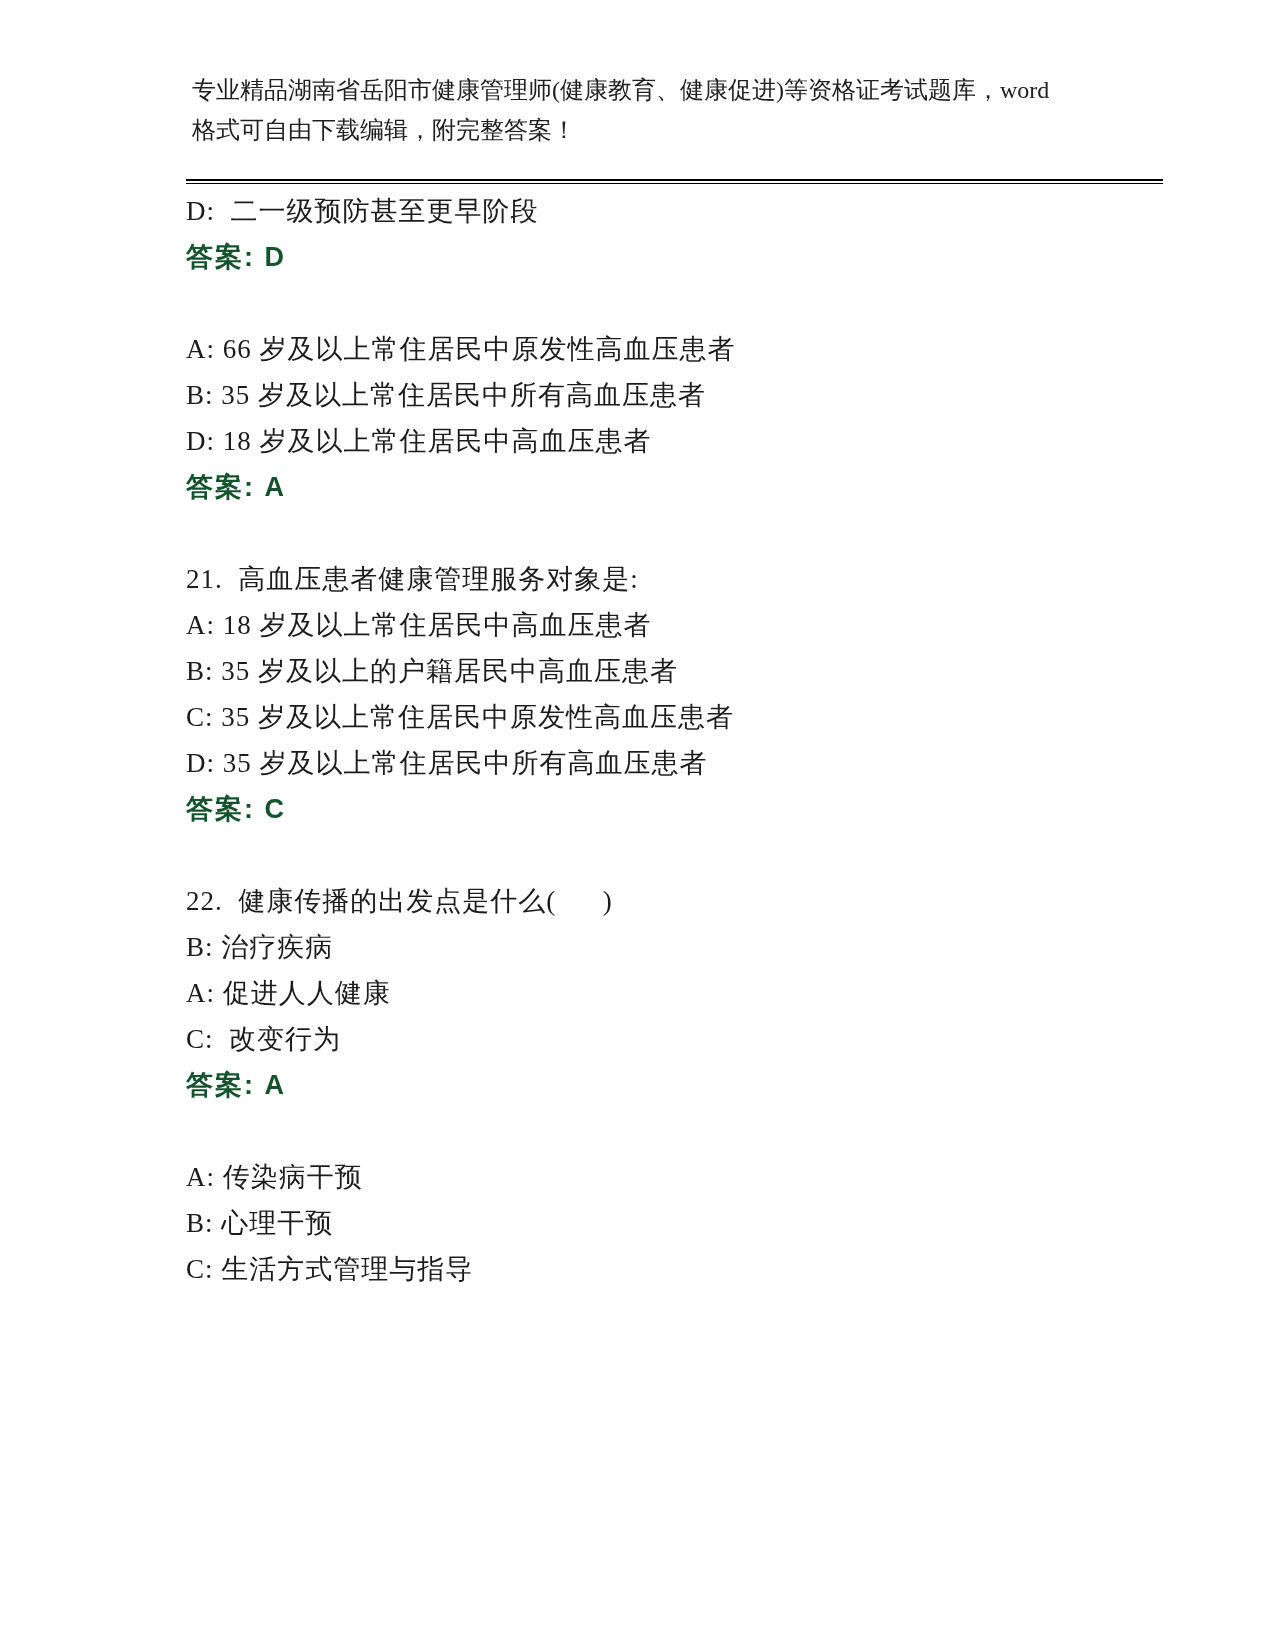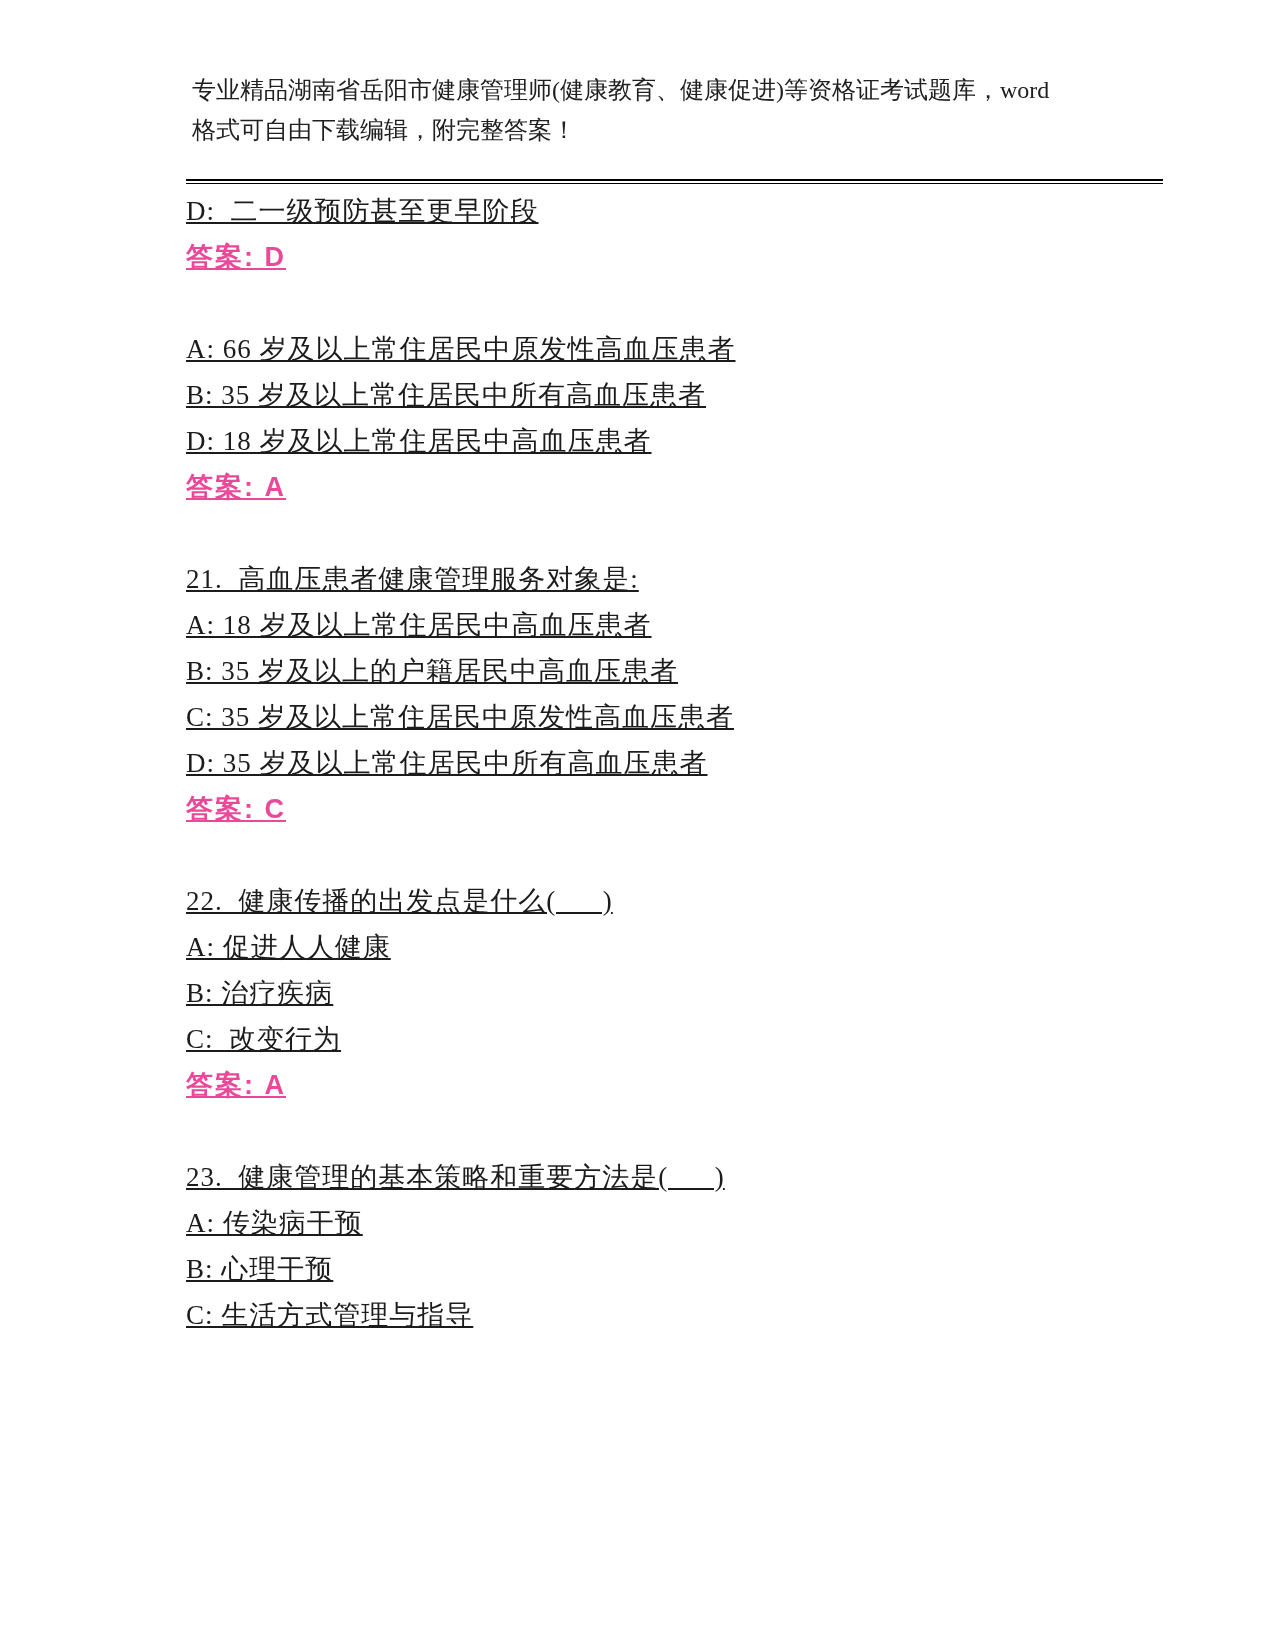--- a/index.html
+++ b/index.html
@@ -43,7 +43,6 @@
     line-height: 46px;
     white-space: pre-wrap;
     letter-spacing: 1px;
-    text-decoration: underline;
   }
   .answer {
     font-family: "Liberation Sans", "DejaVu Sans", sans-serif;

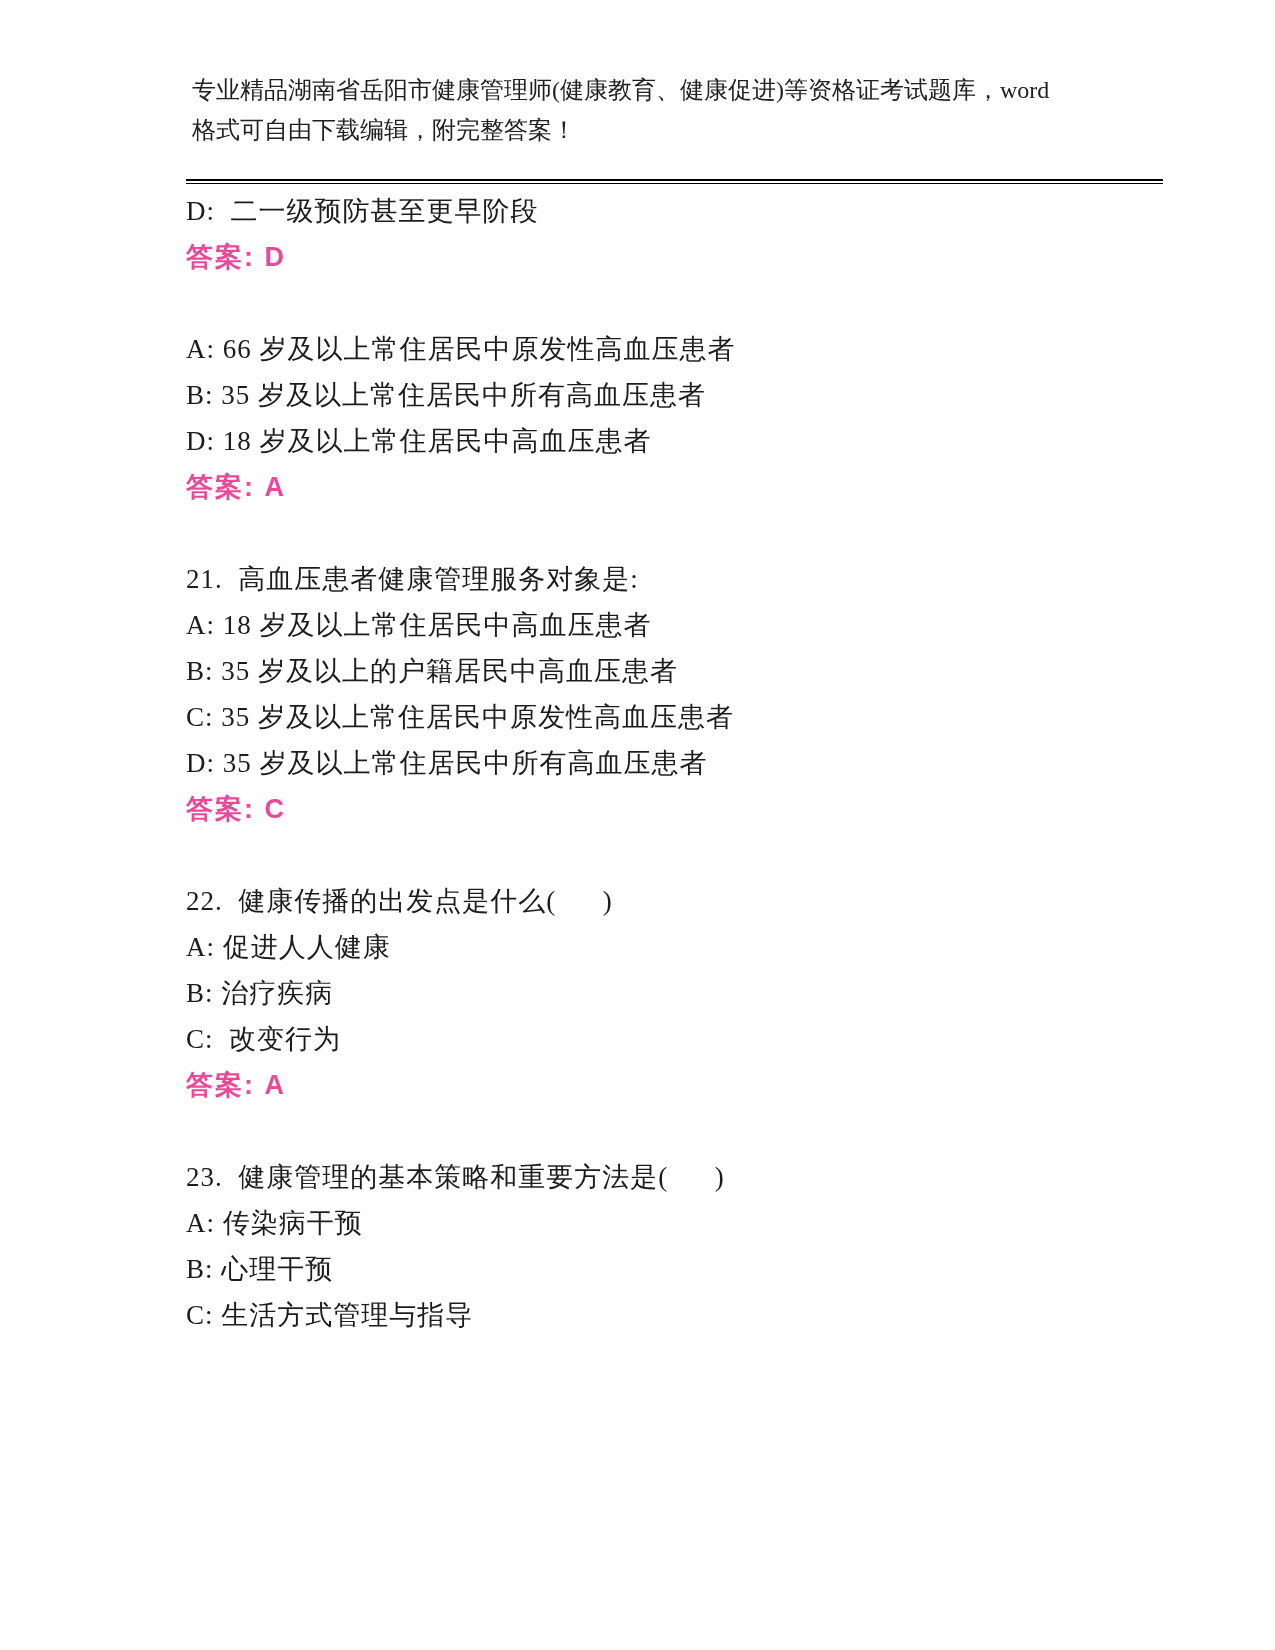--- a/index.html
+++ b/index.html
@@ -47,7 +47,7 @@
   .answer {
     font-family: "Liberation Sans", "DejaVu Sans", sans-serif;
     font-weight: 700;
-    color: #ec4899;
+    color: #14532d;
     letter-spacing: 2px;
   }
 </style>

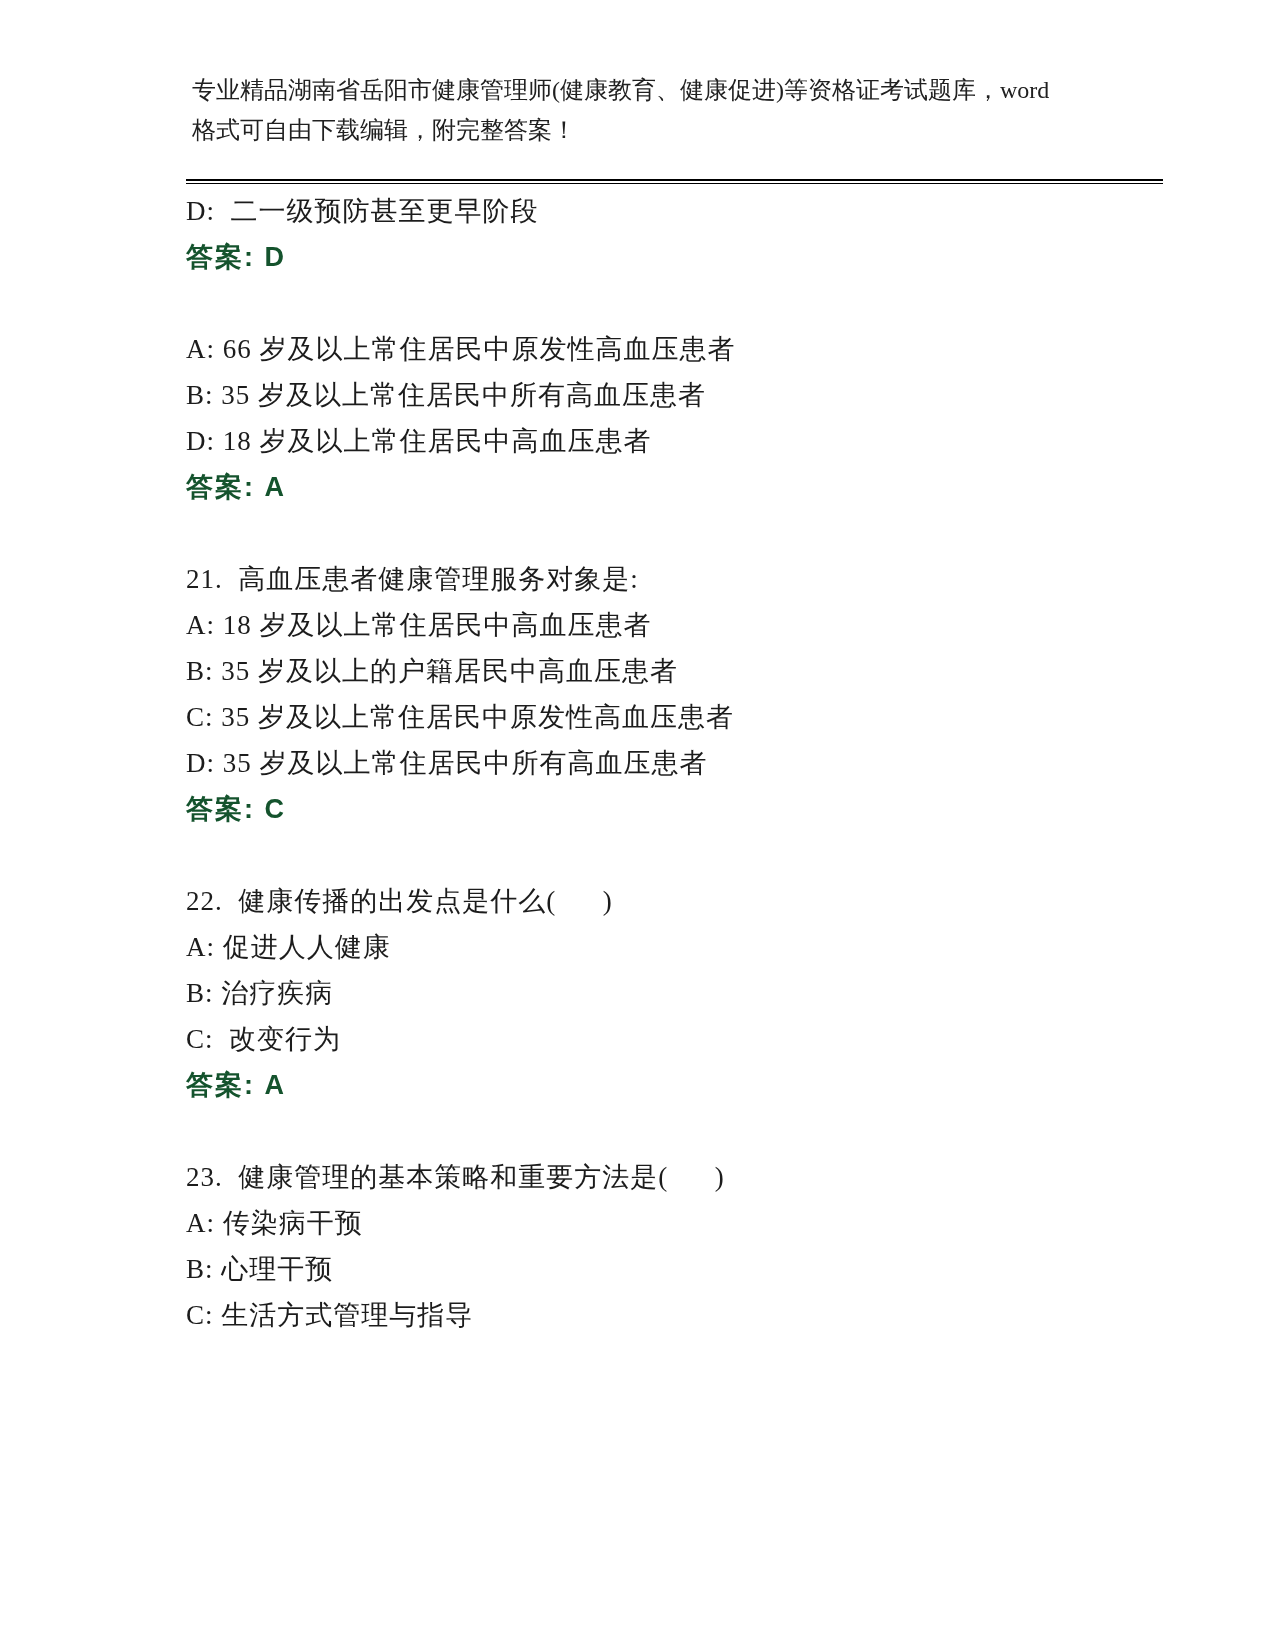--- a/index.html
+++ b/index.html
@@ -88,8 +88,8 @@
 
     <div class="block">
       <div class="line">22.  健康传播的出发点是什么(      )</div>
+      <div class="line">B: 治疗疾病</div>
       <div class="line">A: 促进人人健康</div>
-      <div class="line">B: 治疗疾病</div>
       <div class="line">C:  改变行为</div>
       <div class="line answer">答案: A</div>
     </div>

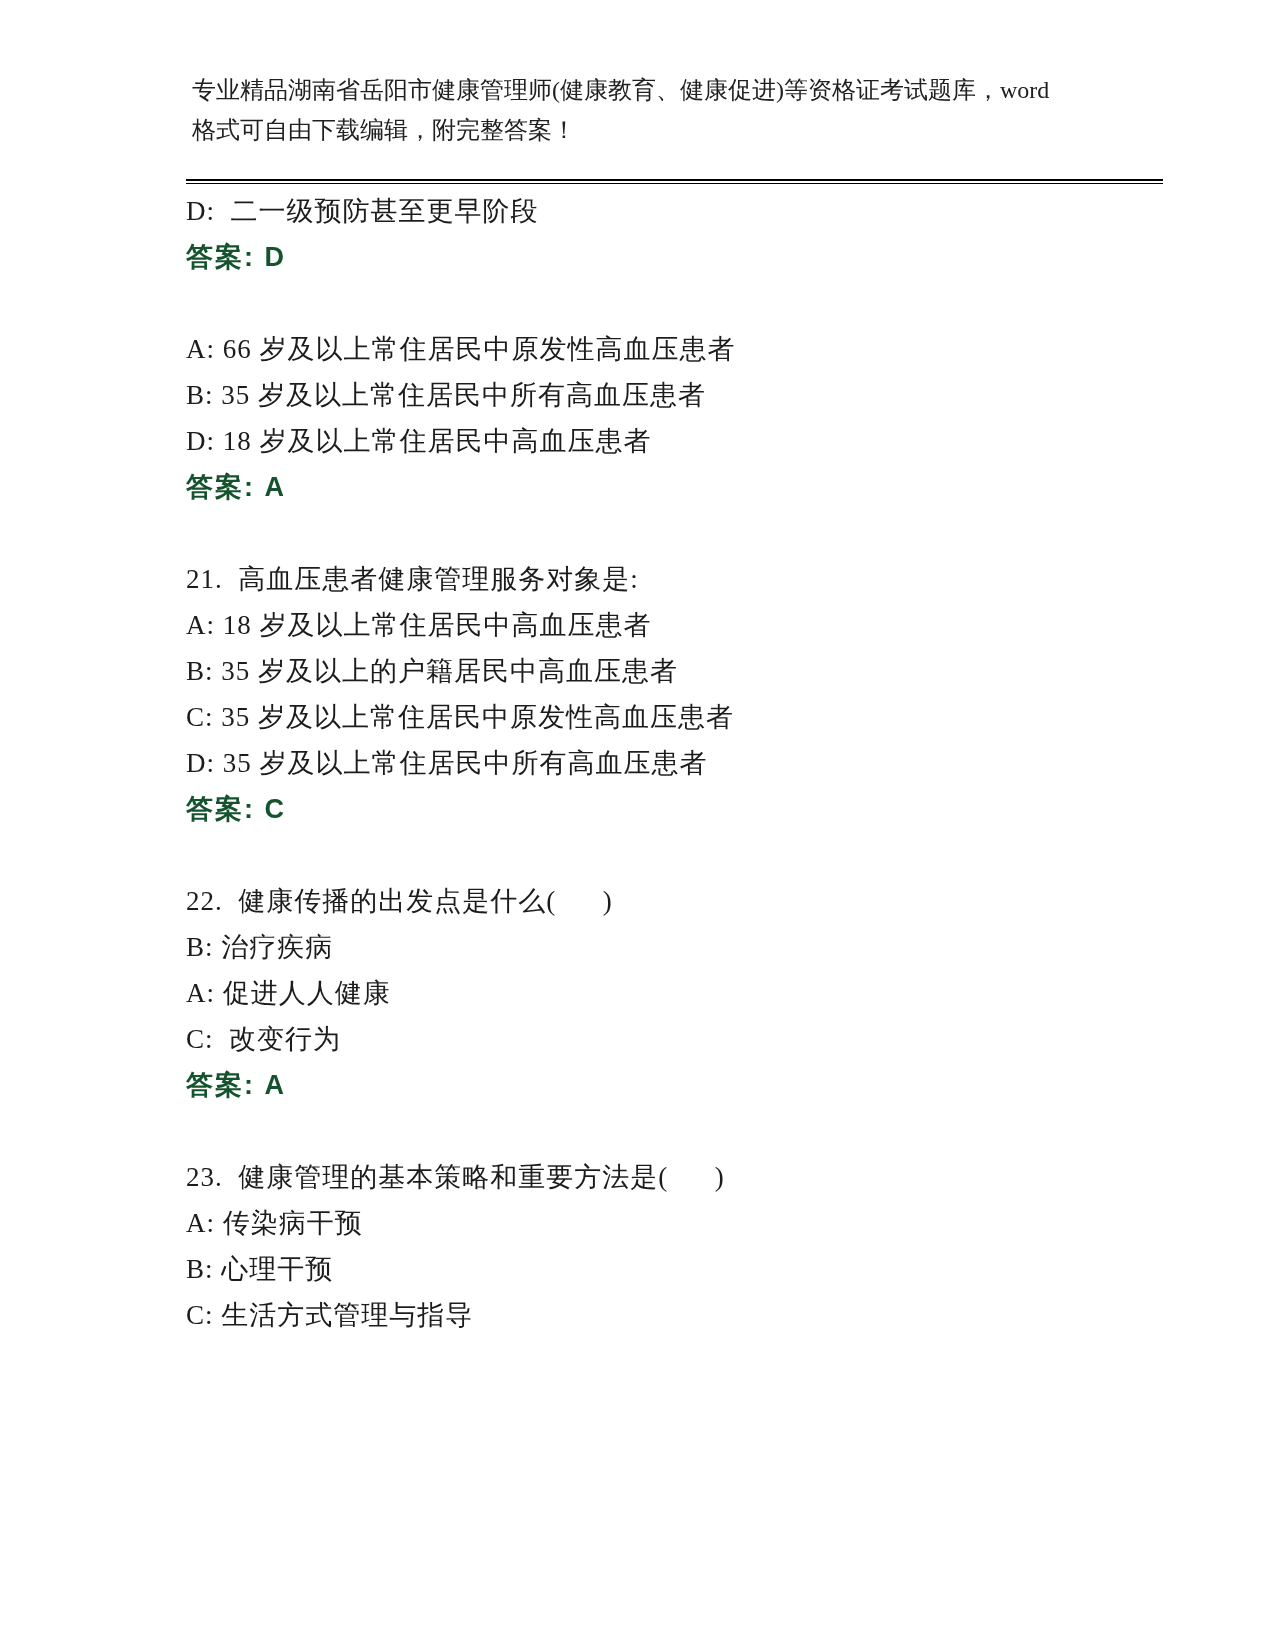--- a/index.html
+++ b/index.html
@@ -95,7 +95,6 @@
     </div>
 
     <div class="block">
-      <div class="line">23.  健康管理的基本策略和重要方法是(      )</div>
       <div class="line">A: 传染病干预</div>
       <div class="line">B: 心理干预</div>
       <div class="line">C: 生活方式管理与指导</div>

